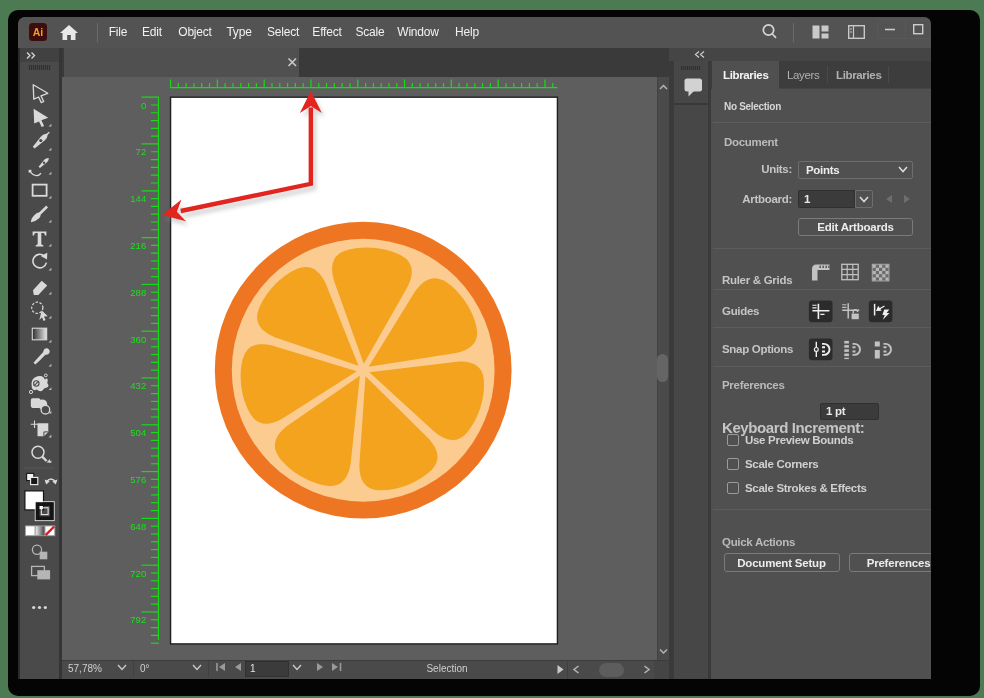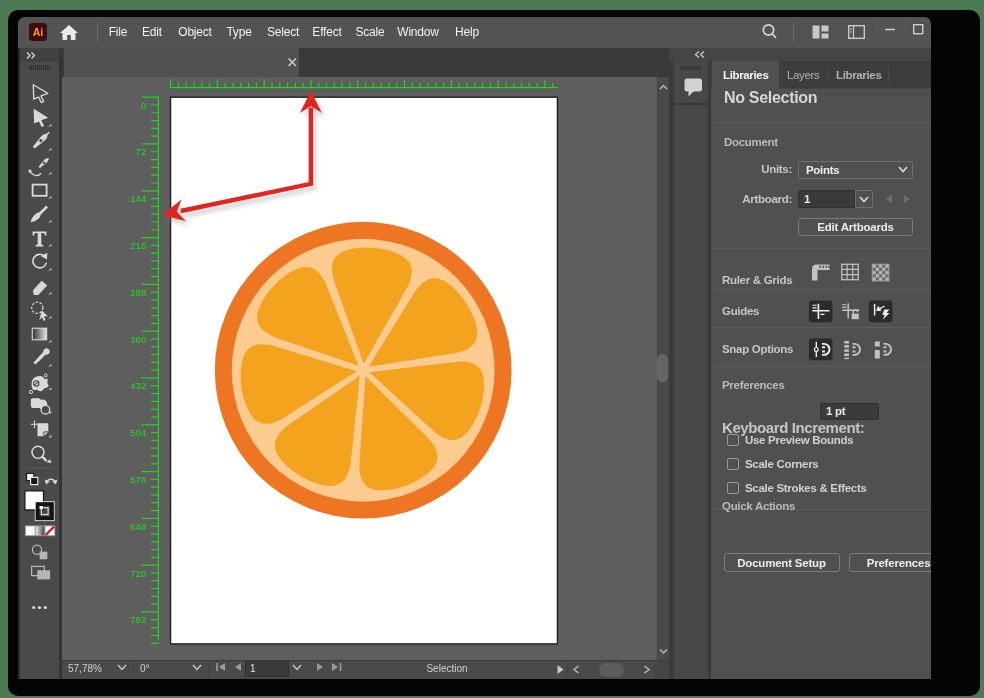--- a/index.html
+++ b/index.html
@@ -442,7 +442,7 @@
 <div class="abs" style="left:887.5px;top:66px;width:1px;height:17px;background:#4a4a4a;"></div>
 <div class="abs" style="left:779px;top:88px;width:184px;height:1px;background:#454545;"></div>
 
-<div class="lbl" style="left:724px;top:89px;color:#d6d6d6;font-size:16px;">No Selection</div>
+<div class="lbl" style="left:724px;top:101px;color:#d6d6d6;font-size:10px;">No Selection</div>
 <div class="sep1" style="left:713px;top:121.5px;width:239px;"></div>
 <div class="sect" style="left:724px;top:136px;">Document</div>
 <div class="lbl" style="left:792px;top:163px;transform:translateX(-100%);">Units:</div>

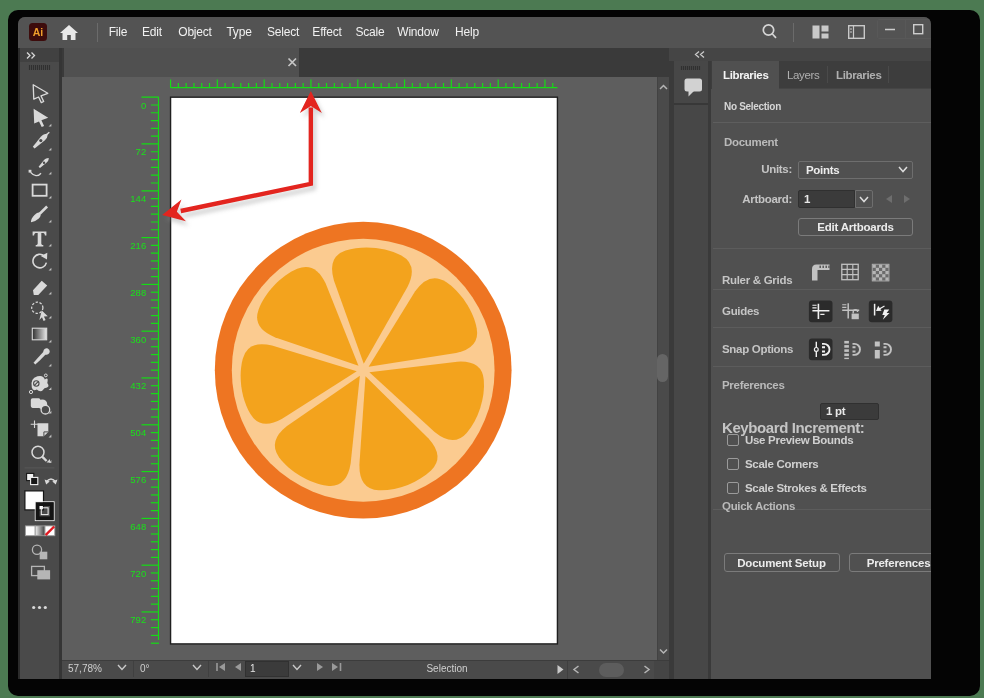--- a/index.html
+++ b/index.html
@@ -541,7 +541,7 @@
 <div class="lbl" style="left:745px;top:482px;color:#d0d0d0;">Scale Strokes &amp; Effects</div>
 <div class="sep2" style="left:713px;top:509px;width:239px;"></div>
 
-<div class="sect" style="left:722px;top:500px;">Quick Actions</div>
+<div class="sect" style="left:722px;top:536px;">Quick Actions</div>
 <div class="btn" style="left:723.5px;top:552.5px;width:116px;height:19px;line-height:18px;">Document Setup</div>
 <div class="btn" style="left:848.5px;top:552.5px;width:100px;height:19px;line-height:18px;">Preferences</div>
 

